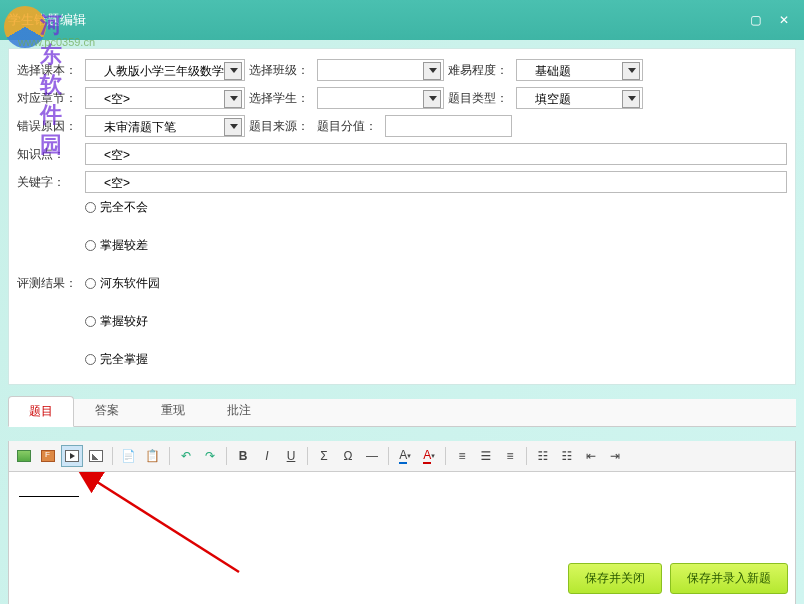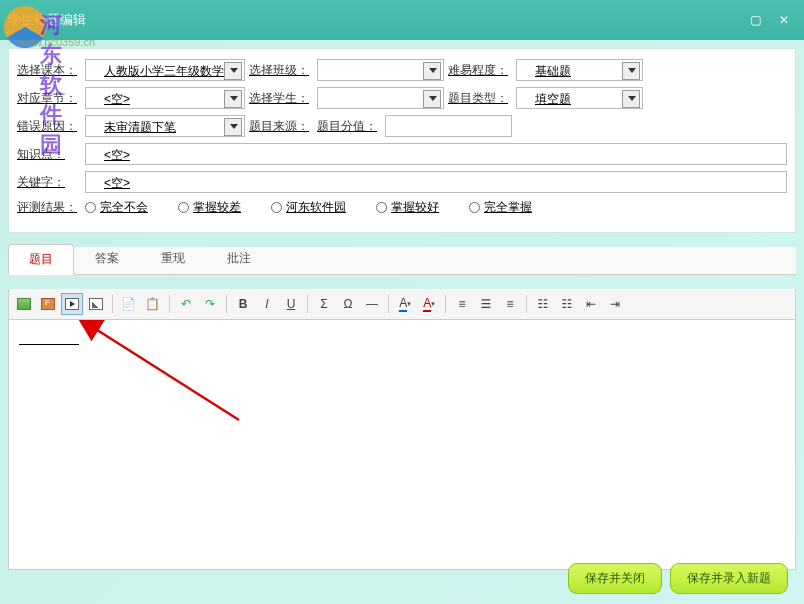--- a/index.html
+++ b/index.html
@@ -11,7 +11,7 @@
 .watermark .logo { width: 42px; height: 42px; border-radius: 50%; background: conic-gradient(#f5a623 0 120deg, #3b7dd8 120deg 240deg, #f5a623 240deg); display: inline-block; vertical-align: top; opacity: 0.85; }
 .watermark .text1 { color: #6d28d9; font-size: 22px; font-weight: bold; position: absolute; left: 36px; top: 4px; opacity: 0.7; letter-spacing: 1px; font-family: Liberation Serif, serif; }
 .watermark .text2 { color: #6aa84f; font-size: 11px; position: absolute; left: 14px; top: 30px; opacity: 0.7; }
-.form-panel { background: #fff; margin: 8px; padding: 10px 8px; border: 1px solid #d0e8e4; text-decoration: underline; }
+.form-panel { background: #fff; margin: 8px; padding: 10px 8px; border: 1px solid #d0e8e4; }
 .form-row { display: flex; align-items: center; margin-bottom: 6px; gap: 4px; }
 .form-row .label { width: 64px; text-align: left; color: #333; }
 .form-row .field { height: 22px; border: 1px solid #bbb; background: #fff; padding: 0 18px; display: flex; align-items: flex-end; position: relative; }

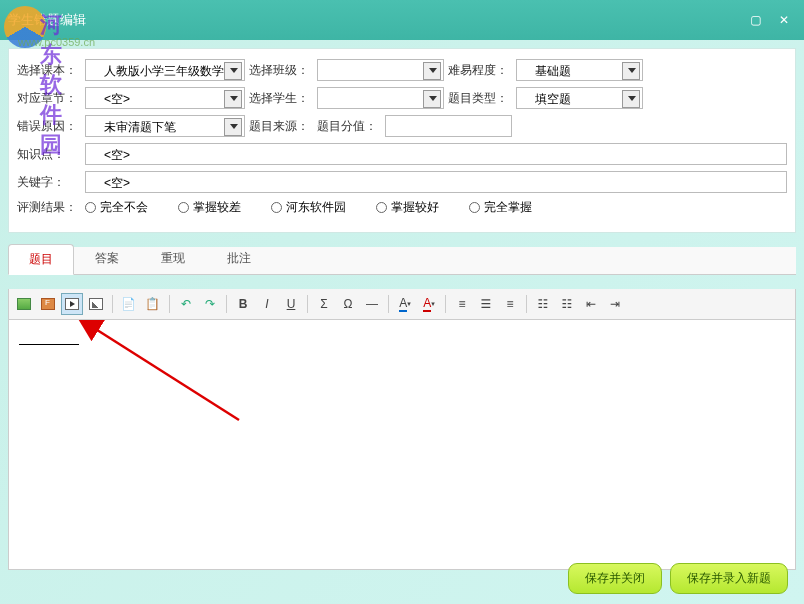--- a/index.html
+++ b/index.html
@@ -19,7 +19,7 @@
 .form-row .field.dd::before { content: ""; position: absolute; right: 6px; top: 8px; border-left: 4px solid transparent; border-right: 4px solid transparent; border-top: 5px solid #333; z-index: 1; }
 .w1 { width: 160px; } .w2 { width: 127px; }
 .wlong { flex: 1; }
-.radio-group { display: flex; gap: 30px; align-items: flex-start; }
+.radio-group { display: flex; gap: 21px; align-items: flex-start; flex-direction: column; }
 .radio-item { display: flex; align-items: center; gap: 4px; }
 .radio-item .circle { width: 11px; height: 11px; border: 1px solid #666; border-radius: 50%; }
 .tabs-bar { display: flex; margin: 14px 8px; border-bottom: 1px solid #ccc; background: #f9f9f9; height: 28px; align-items: flex-end; }

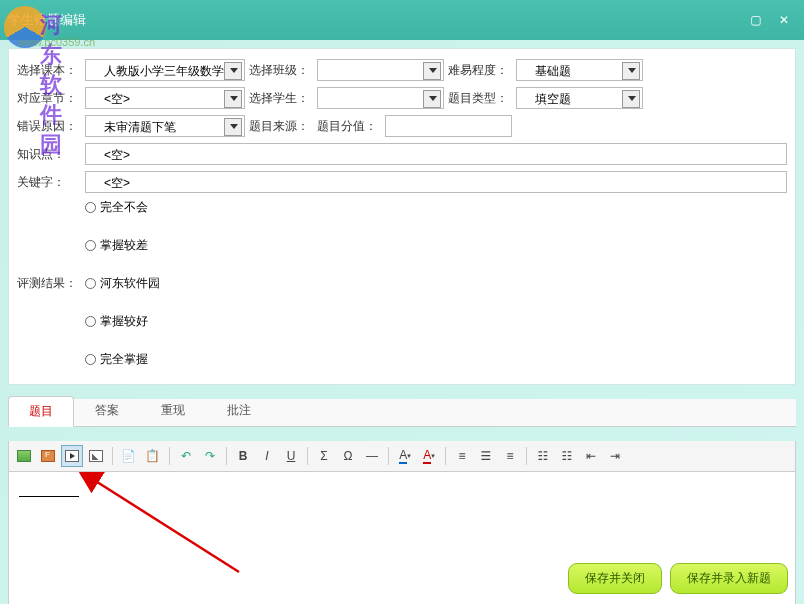--- a/index.html
+++ b/index.html
@@ -33,7 +33,7 @@
 .editor .hr { width: 60px; border-top: 1px solid #000; margin-top: 14px; }
 .arrow { position: absolute; top: 0; left: 0; pointer-events: none; }
 .footer { position: absolute; bottom: 10px; right: 16px; display: flex; gap: 8px; }
-.btn { padding: 6px 16px; background: linear-gradient(#d8f85e, #b5e830); border: 1px solid #8bc020; border-radius: 9px; cursor: pointer; color: #2a5a00; font-size: 12px; }
+.btn { padding: 6px 16px; background: linear-gradient(#d8f85e, #b5e830); border: 1px solid #8bc020; border-radius: 3px; cursor: pointer; color: #2a5a00; font-size: 12px; }
 .icon-img { width: 14px; height: 12px; background: linear-gradient(#8c6, #5a4); border: 1px solid #484; }
 .icon-flash { width: 14px; height: 12px; background: #d84; border: 1px solid #a52; position: relative; }
 .icon-flash::after { content:"F"; color:#fff; font-size:8px; position:absolute; left:3px; top:-1px; }

